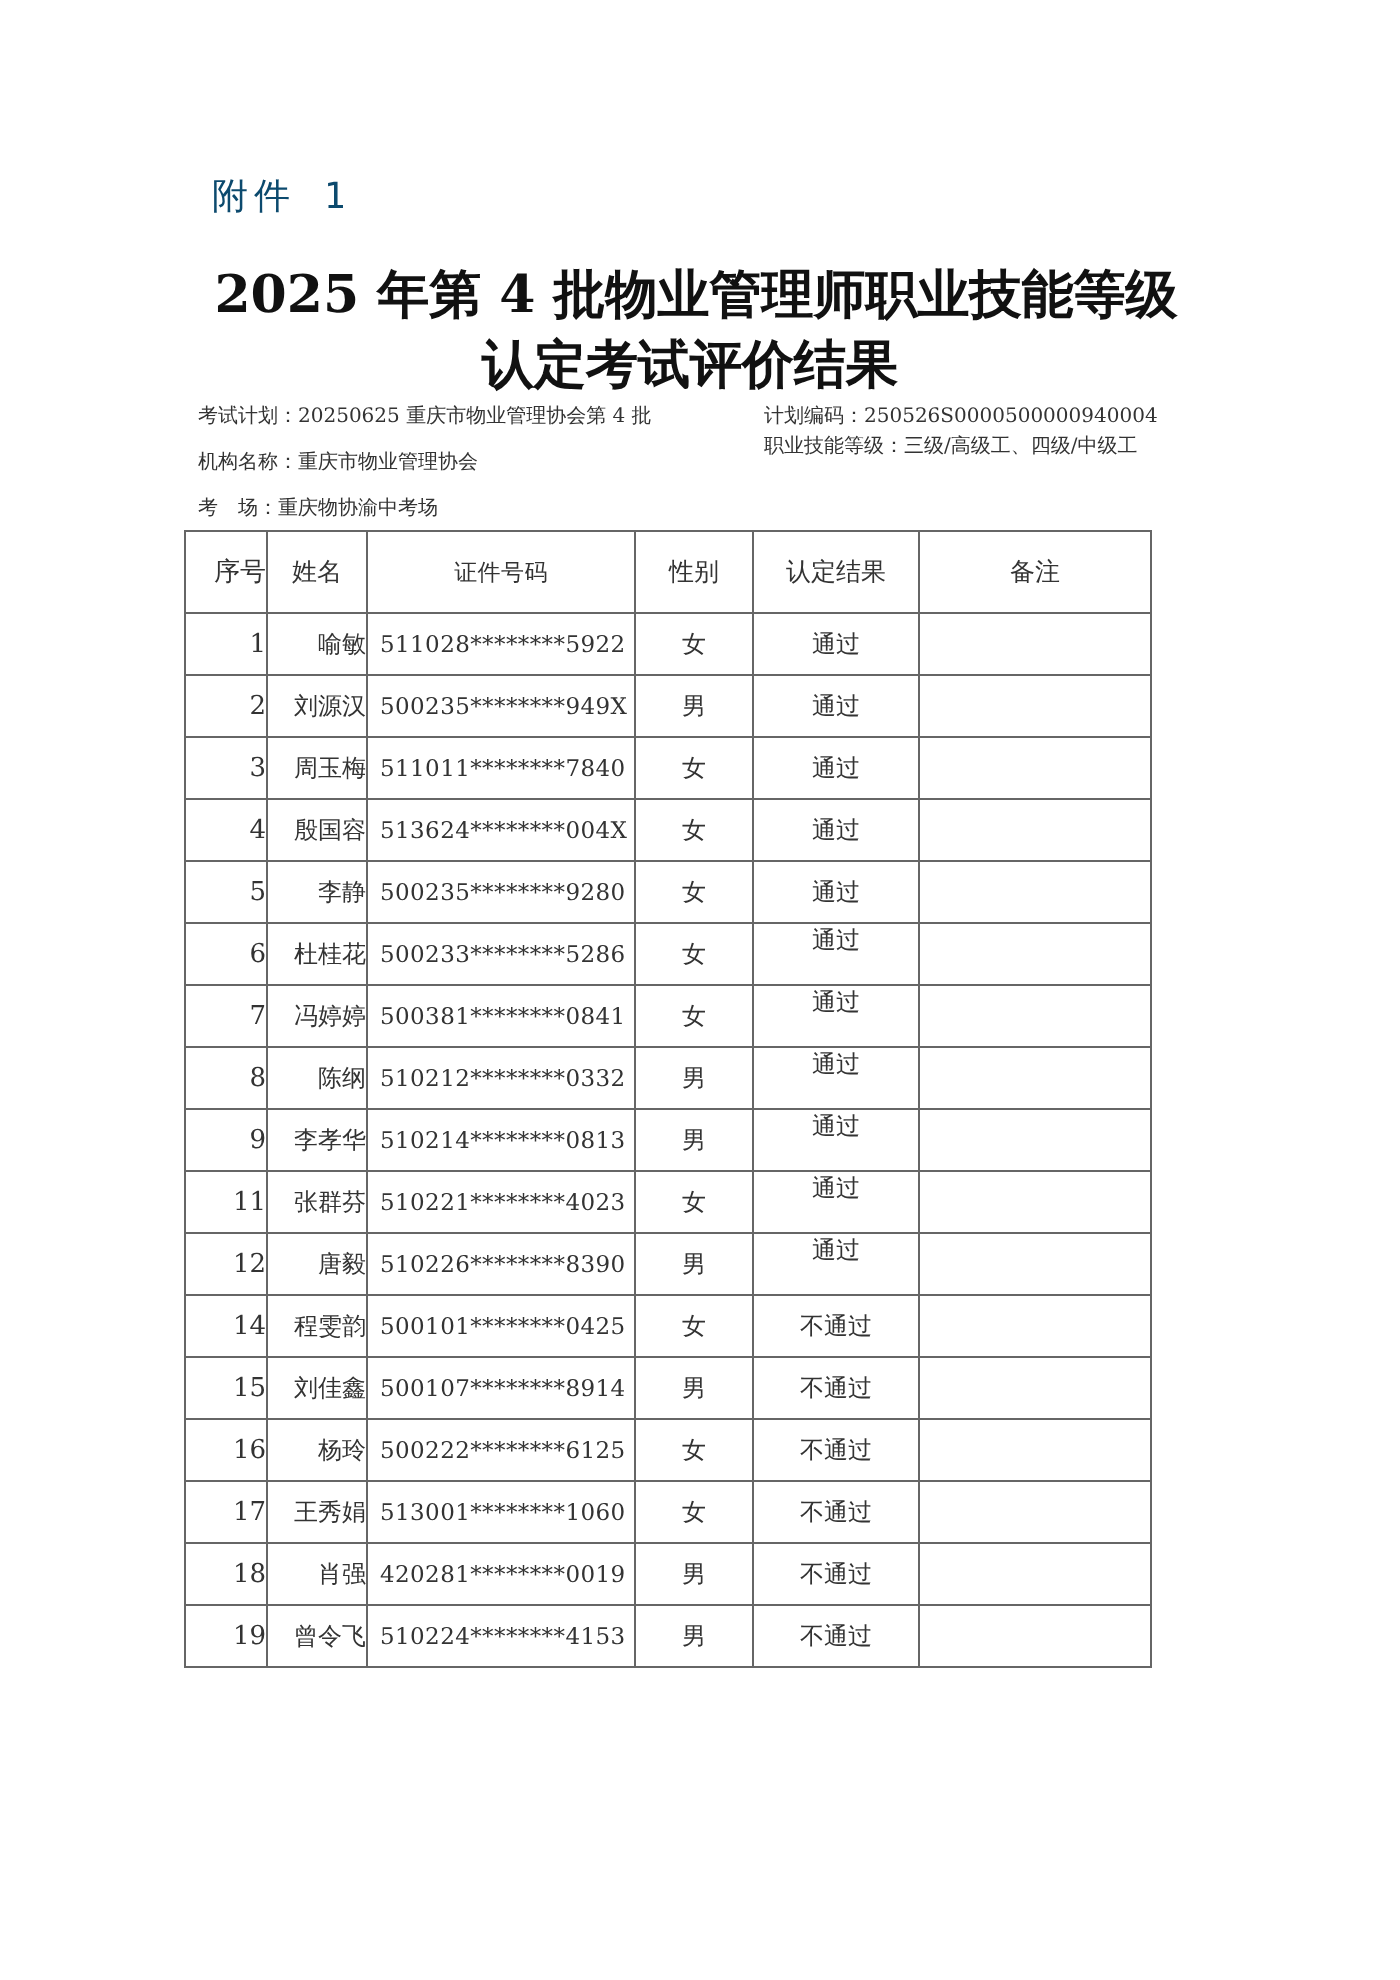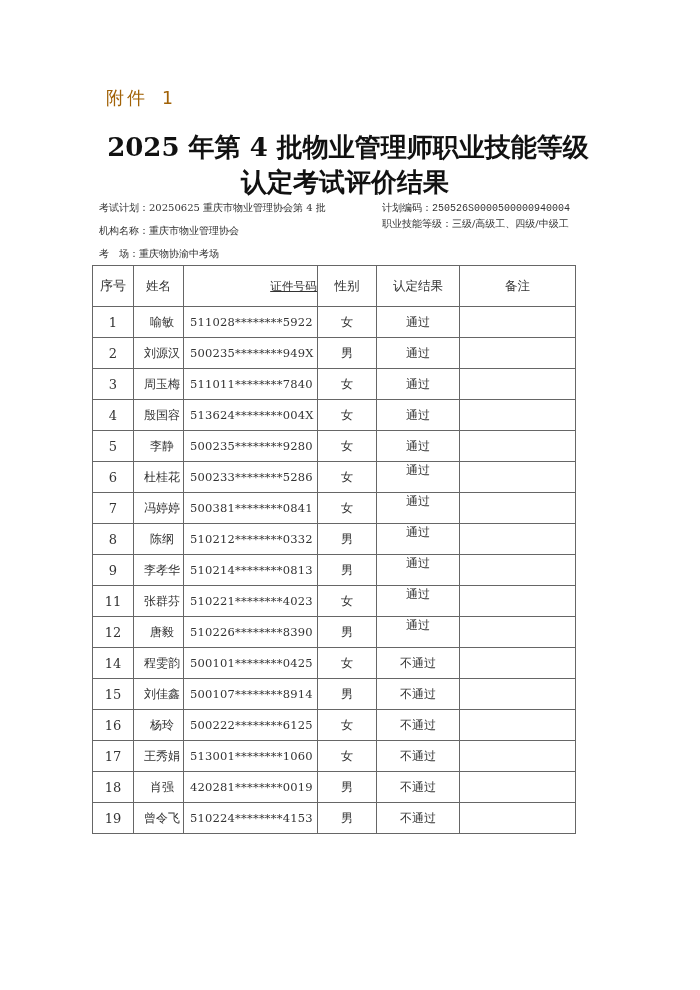--- a/index.html
+++ b/index.html
@@ -5,7 +5,7 @@
   html, body { margin:0; padding:0; background:#ffffff; }
   body { width:700px; height:990px; position:relative; overflow:hidden;
          font-family:"DejaVu Serif","Liberation Serif",serif; color:#222; }
-  .attach { position:absolute; left:106px; top:86px; font-size:18px; letter-spacing:3px; color:#a16207;
+  .attach { position:absolute; left:106px; top:86px; font-size:18px; letter-spacing:3px; color:#0c4a6e;
             font-family:"DejaVu Sans Mono","Liberation Mono",monospace; }
   .title { position:absolute; left:0; width:700px; text-align:center; font-weight:bold; font-size:26px; color:#111;
            font-family:"DejaVu Serif","Liberation Serif",serif; }

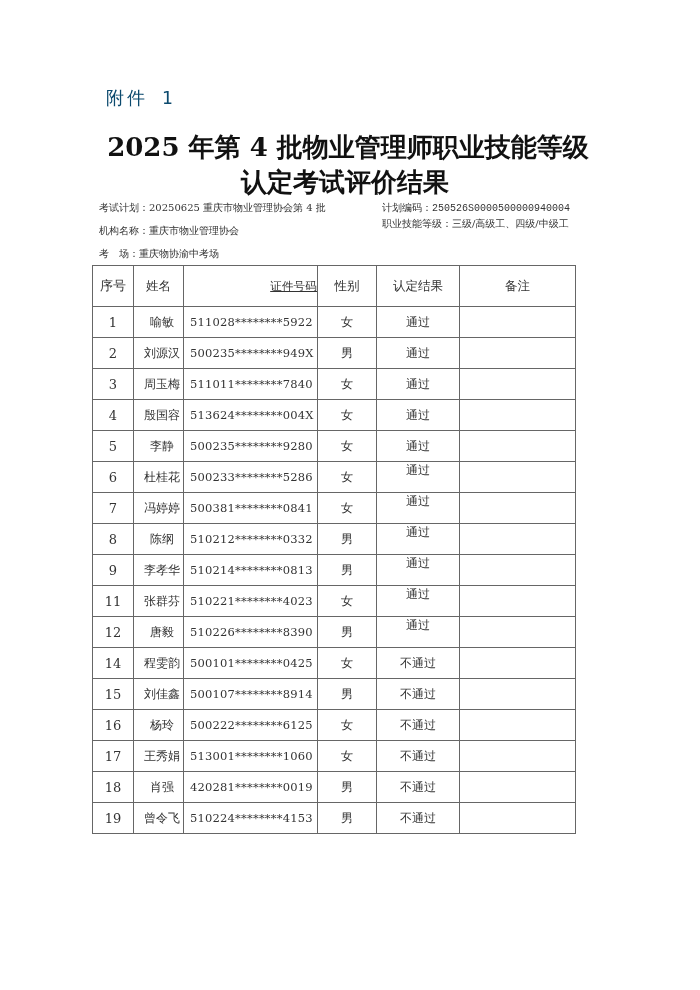--- a/index.html
+++ b/index.html
@@ -34,7 +34,7 @@
 <div class="title t2">认定考试评价结果</div>
 
 <div class="meta" style="left:99px; top:201px;">考试计划：20250625 重庆市物业管理协会第 4 批</div>
-<div class="meta" style="left:382px; top:201px;font-family:Liberation Mono, monospace;">计划编码：250526S0000500000940004</div>
+<div class="meta" style="left:382px; top:201px;">计划编码：250526S0000500000940004</div>
 <div class="meta" style="left:99px; top:224px;">机构名称：重庆市物业管理协会</div>
 <div class="meta wrap" style="left:382px; top:217px;">职业技能等级：三级/高级工、四级/中级工</div>
 <div class="meta" style="left:99px; top:247px;">考　场：重庆物协渝中考场</div>

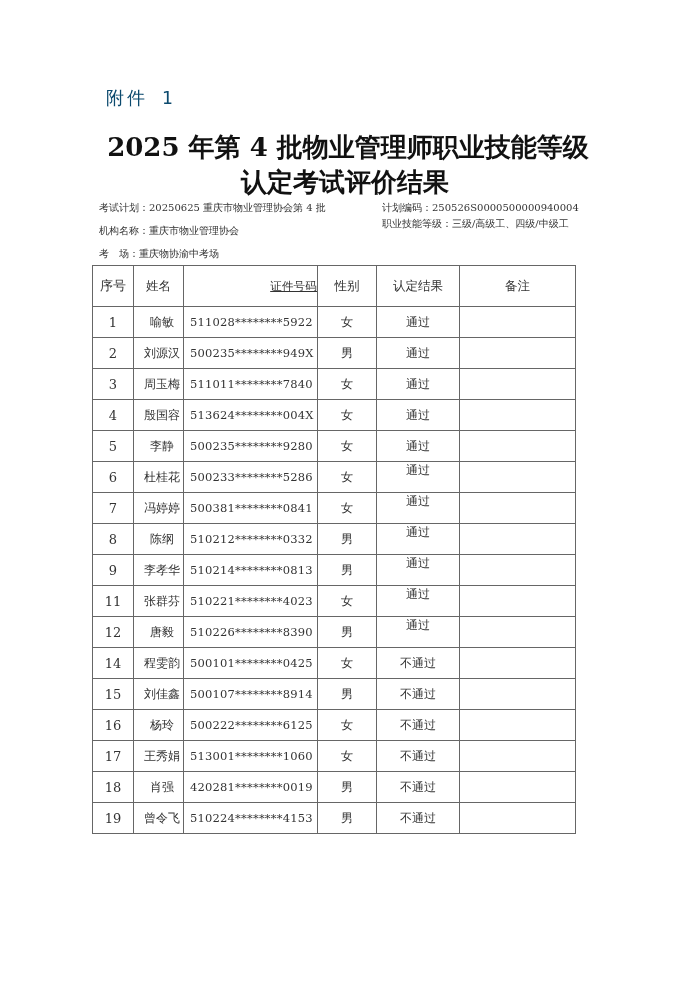--- a/index.html
+++ b/index.html
@@ -16,7 +16,7 @@
   table { position:absolute; left:92px; top:265px; border-collapse:collapse; width:484px; table-layout:fixed; }
   td, th { border:1px solid #666; font-size:12px; font-weight:normal; color:#333; padding:0; height:30px; }
   th { height:40px; font-size:12.5px; }
-  .c-no { width:40px; text-align:center; font-size:13px; }
+  .c-no { width:40px; text-align:right; font-size:13px; }
   .c-name { width:49px; text-align:center; padding-left:7px; }
   .c-id { width:133px; text-align:left; padding-left:6px; font-size:11.5px; letter-spacing:0.2px; }
   .c-sex { width:58px; text-align:center; }

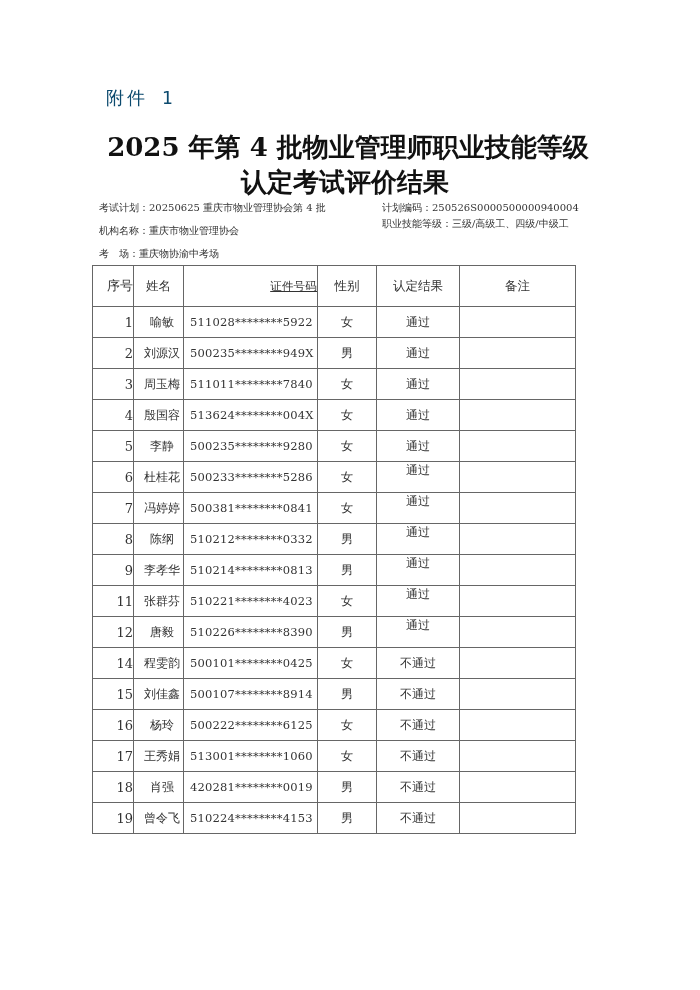--- a/index.html
+++ b/index.html
@@ -23,7 +23,7 @@
   .c-res { width:82px; text-align:center; }
   .c-note { text-align:center; }
   th.c-name { text-align:center; padding-left:0; }
-  th.c-id { text-align:right; padding-left:0;text-decoration:underline; }
+  th.c-id { text-align:center; padding-left:0; }
   .up { display:block; position:relative; top:-7px; }
 </style>
 </head>

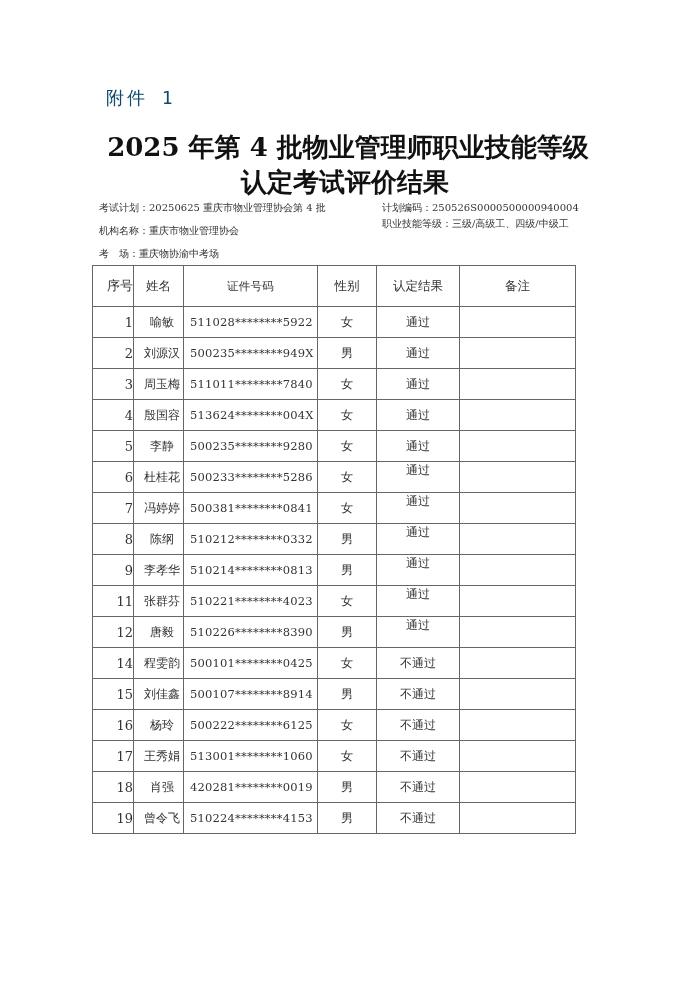--- a/index.html
+++ b/index.html
@@ -17,7 +17,7 @@
   td, th { border:1px solid #666; font-size:12px; font-weight:normal; color:#333; padding:0; height:30px; }
   th { height:40px; font-size:12.5px; }
   .c-no { width:40px; text-align:right; font-size:13px; }
-  .c-name { width:49px; text-align:center; padding-left:7px; }
+  .c-name { width:49px; text-align:right; padding-left:7px; }
   .c-id { width:133px; text-align:left; padding-left:6px; font-size:11.5px; letter-spacing:0.2px; }
   .c-sex { width:58px; text-align:center; }
   .c-res { width:82px; text-align:center; }

